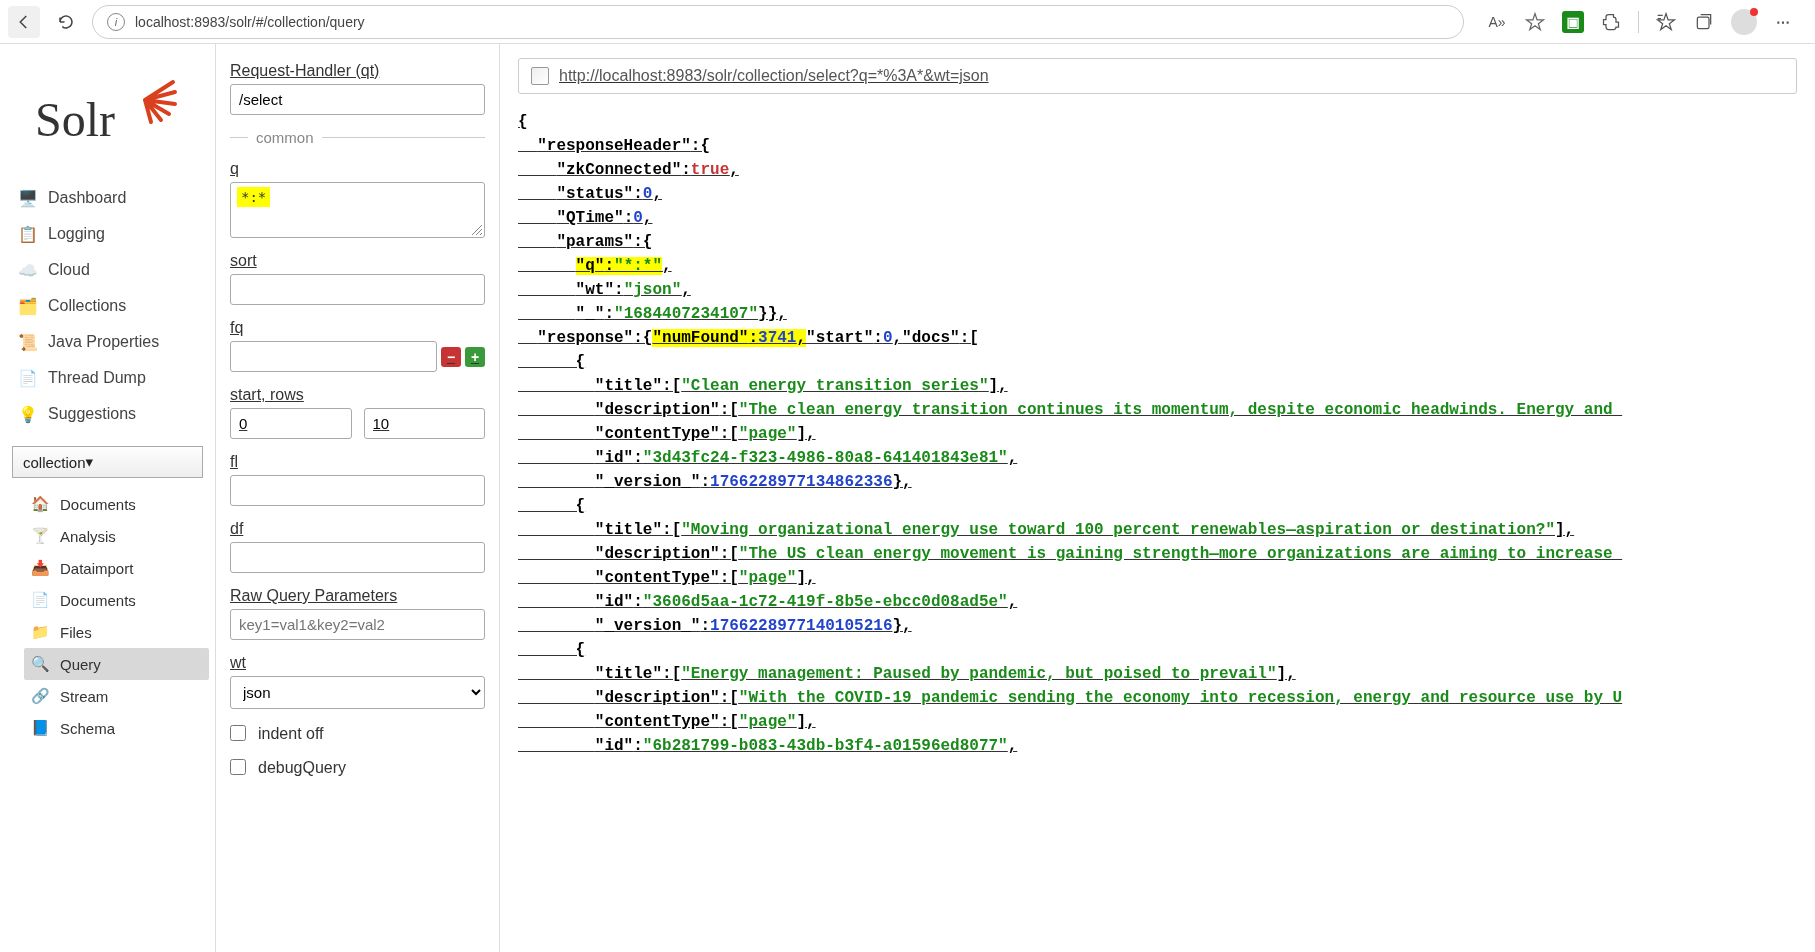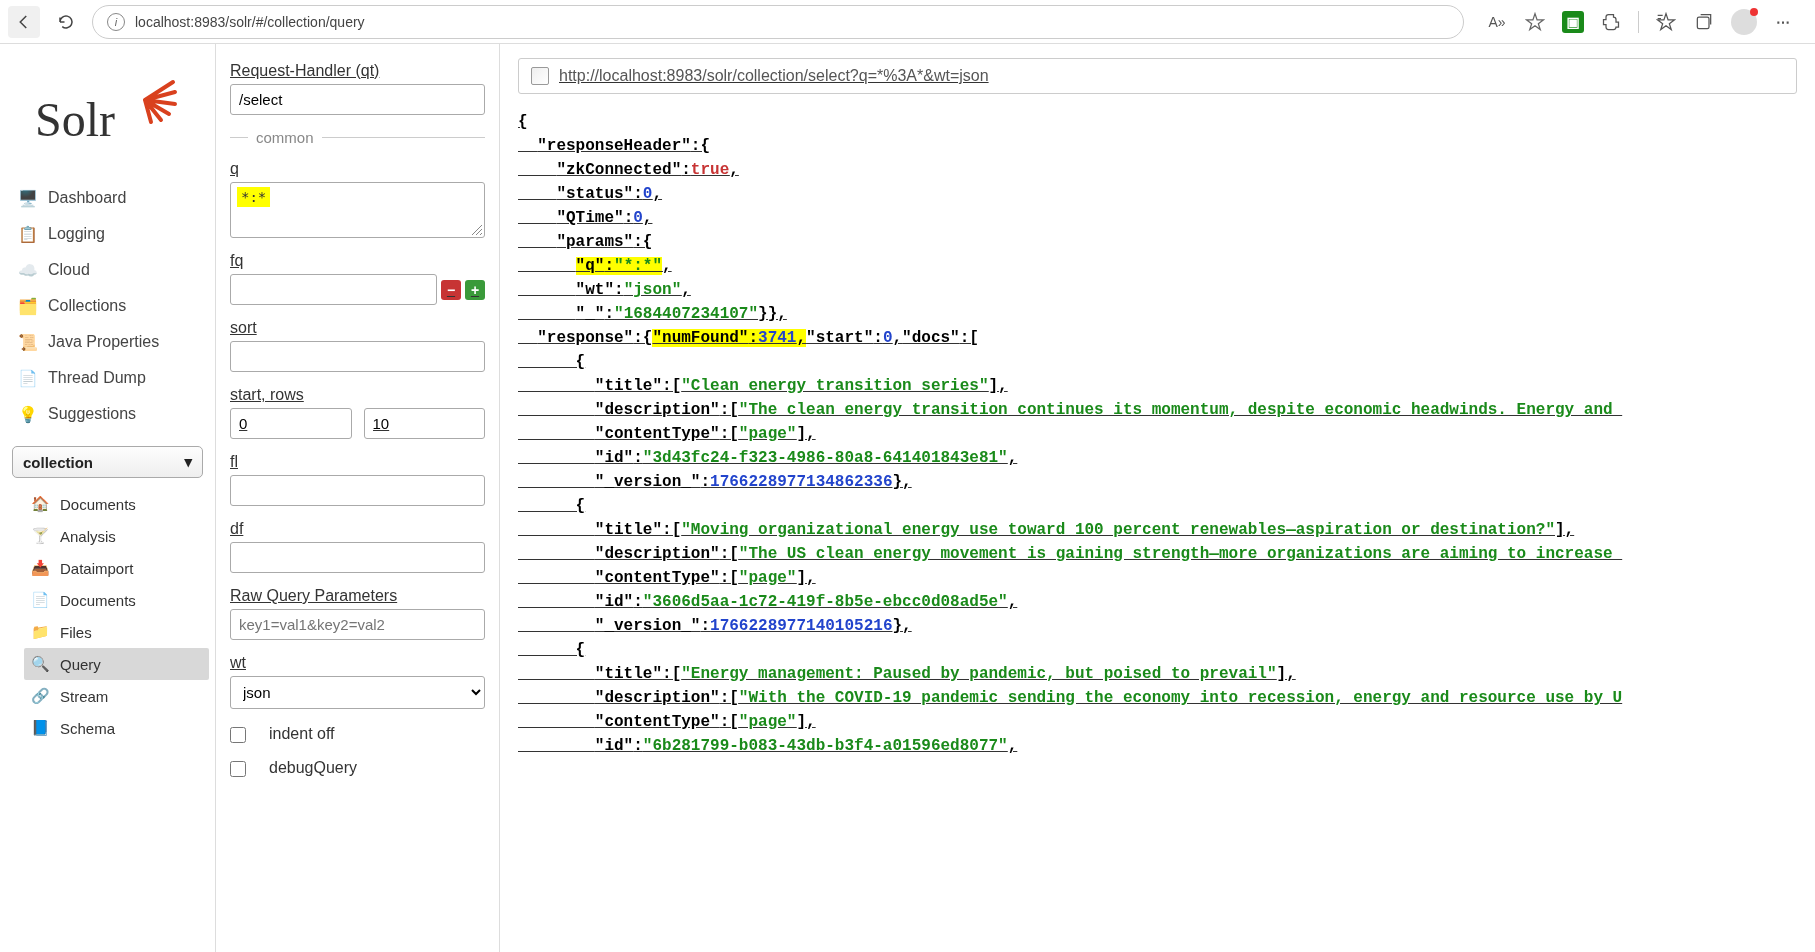--- a/index.html
+++ b/index.html
@@ -206,16 +206,16 @@
       </div>
     </div>
     <div class="field">
+      <label>sort</label>
+      <input type="text" value="" style="">
+    </div>
+    <div class="field">
       <label>fq</label>
       <div class="fq-row">
         <input type="text" value="" style="">
         <span class="btn-sq btn-minus">−</span>
         <span class="btn-sq btn-plus">+</span>
       </div>
-    </div>
-    <div class="field">
-      <label>sort</label>
-      <input type="text" value="" style="">
     </div>
     <div class="field">
       <label>start, rows</label>

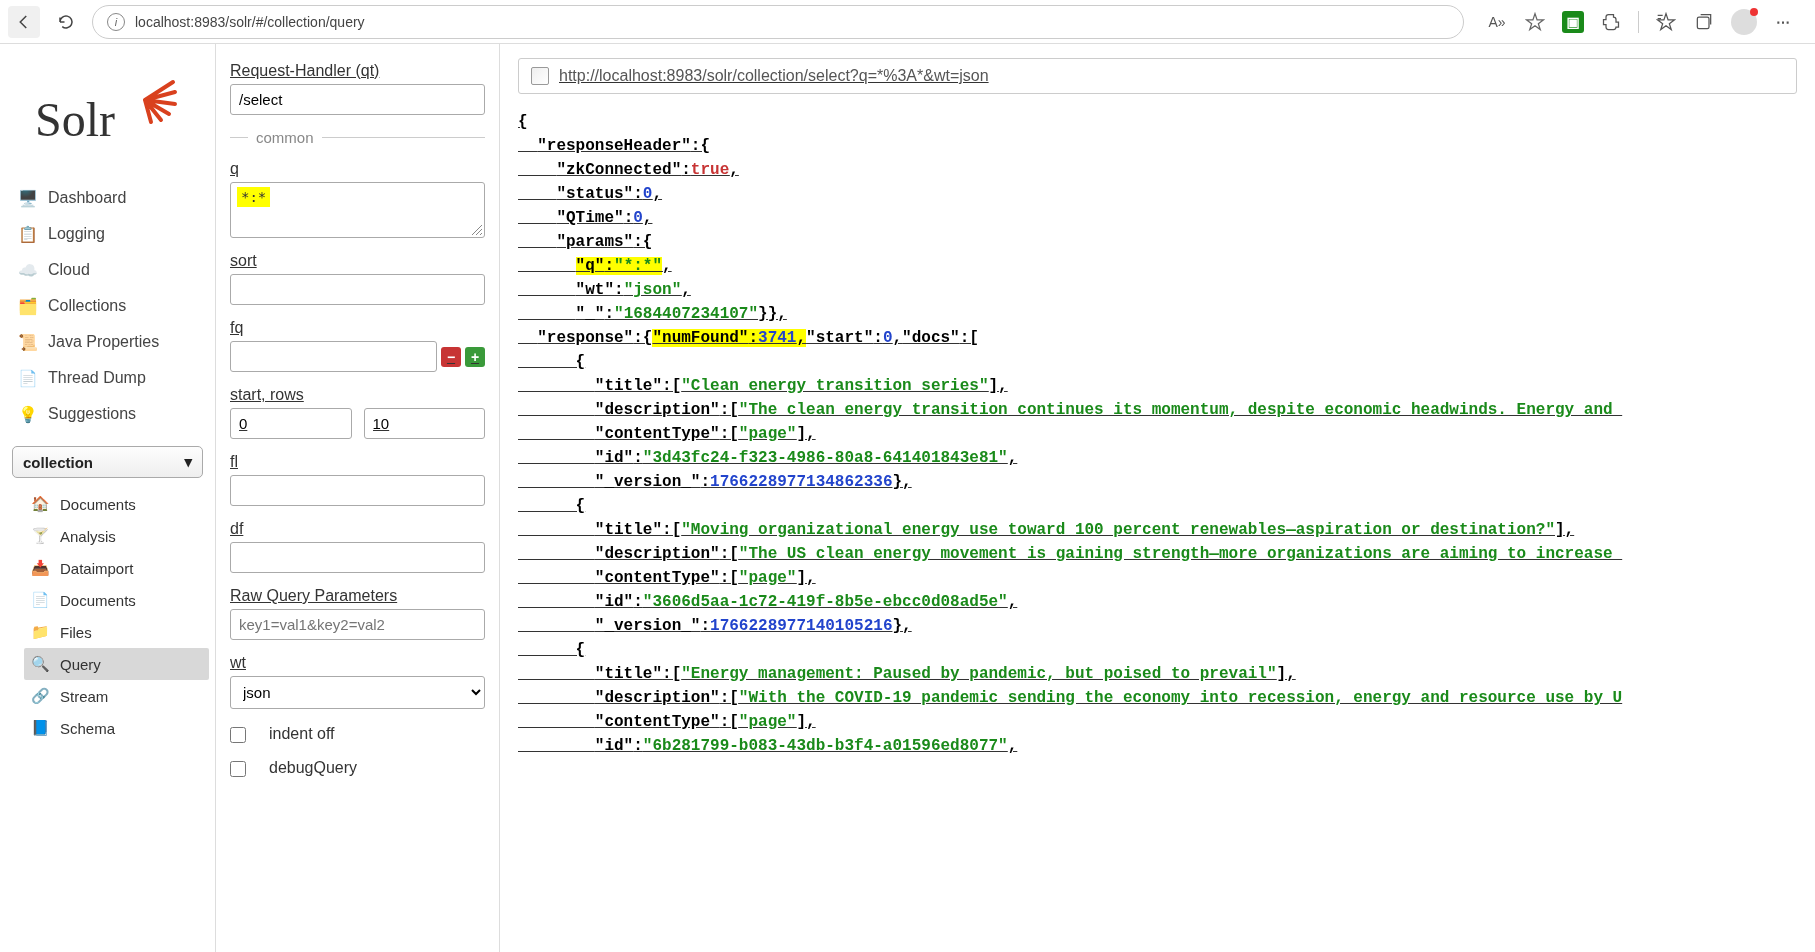--- a/index.html
+++ b/index.html
@@ -23,7 +23,7 @@
 .nav-list li { display: flex; align-items: center; padding: 8px 12px 8px 18px; color: #444; cursor: pointer; font-size: 16px; gap: 10px; }
 .nav-list li .ico { width: 20px; height: 20px; display:flex; align-items:center; justify-content:center; font-size:16px; }
 .collection-select { margin: 14px 12px 10px 12px; }
-.collection-select .sel { border: 1px solid #aaa; border-radius: 5px; background: linear-gradient(#fdfdfd,#eee); padding: 6px 10px; display:flex; justify-content:space-between; align-items:center; font-size:15px; color:#222;font-weight:bold; }
+.collection-select .sel { border: 1px solid #aaa; border-radius: 0; background: linear-gradient(#fdfdfd,#eee); padding: 6px 10px; display:flex; align-items:center; font-size:15px; color:#222; }
 .subnav { list-style: none; }
 .subnav li { display: flex; align-items: center; padding: 7px 10px 7px 32px; gap: 10px; font-size: 15px; color: #333; cursor: pointer; }
 .subnav li.active { background: #d8d8d8; border-radius: 2px; margin: 0 6px 0 24px; padding-left: 8px; }

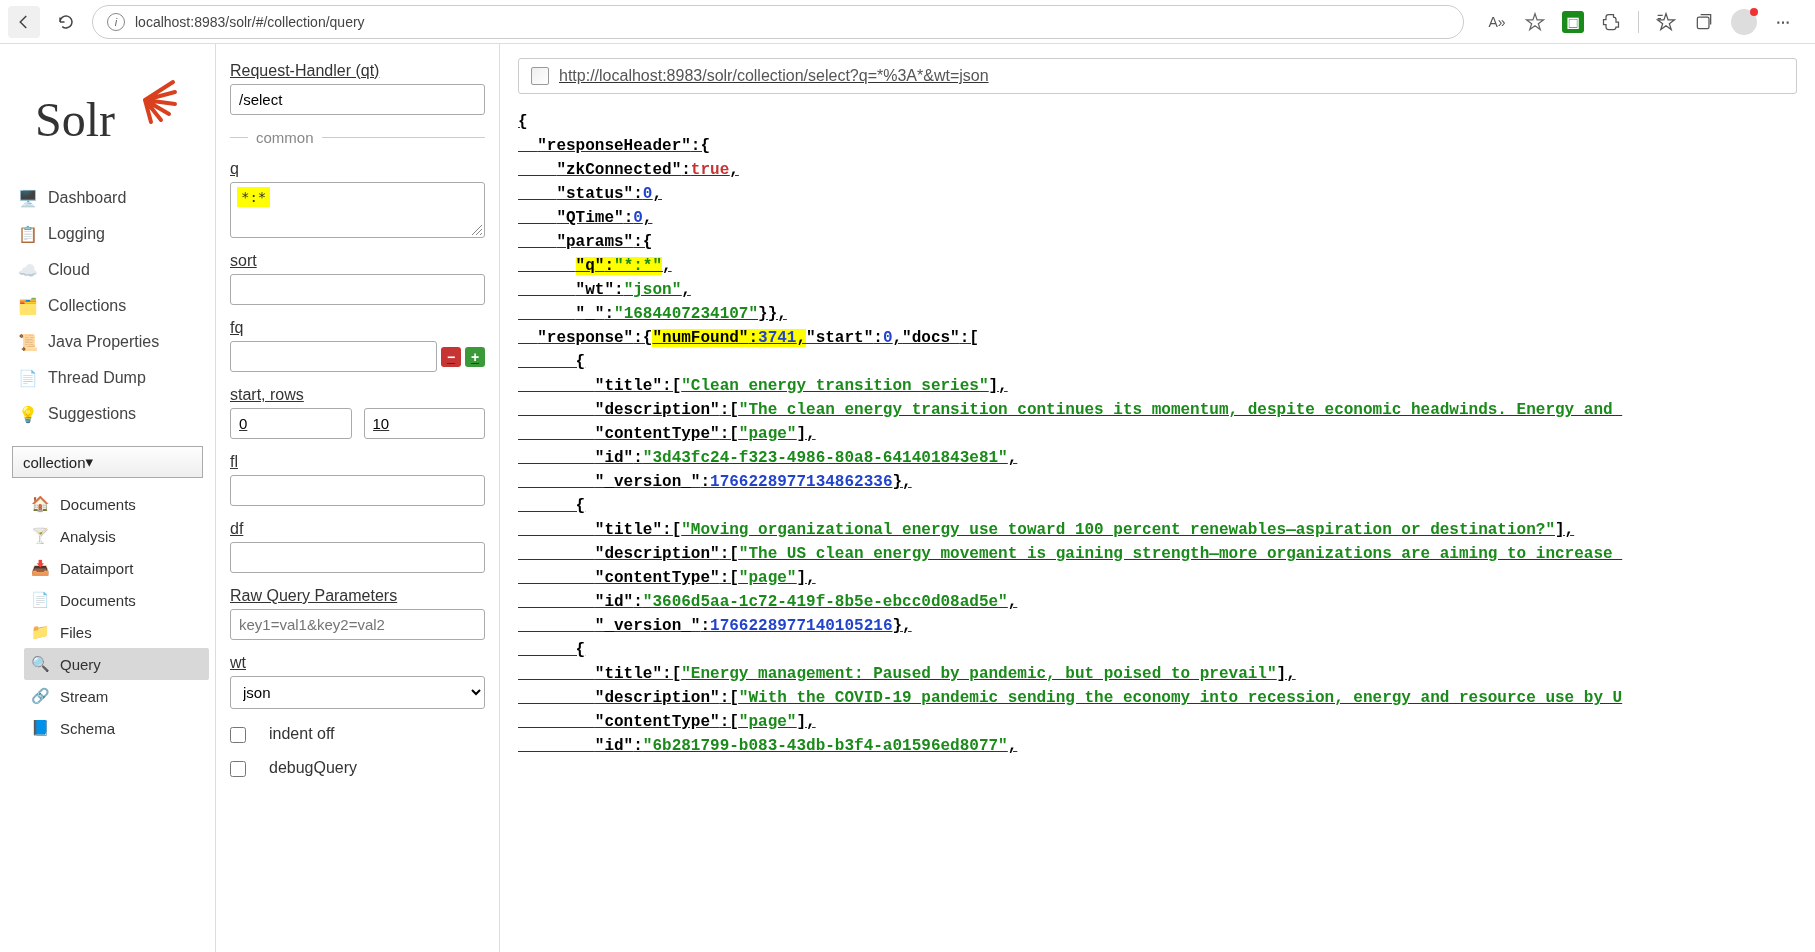--- a/index.html
+++ b/index.html
@@ -45,7 +45,7 @@
 .btn-plus { background:#3a9a3a; }
 .start-rows { display:flex; gap:12px; }
 .start-rows input { flex:1; }
-.checkbox-row { display:flex; align-items:flex-end; gap:23px; font-size:16px; margin-top:16px; }
+.checkbox-row { display:flex; align-items:flex-start; gap:12px; font-size:16px; margin-top:16px; }
 .checkbox-row input { width:16px; height:16px; }
 
 .results { flex: 1; padding: 14px 18px; overflow: auto; text-decoration: underline; }

